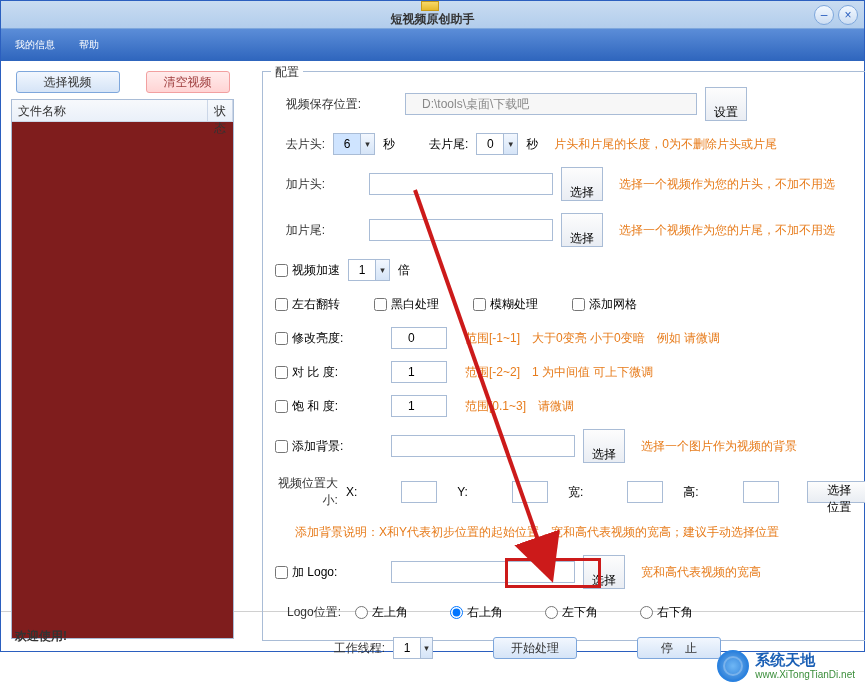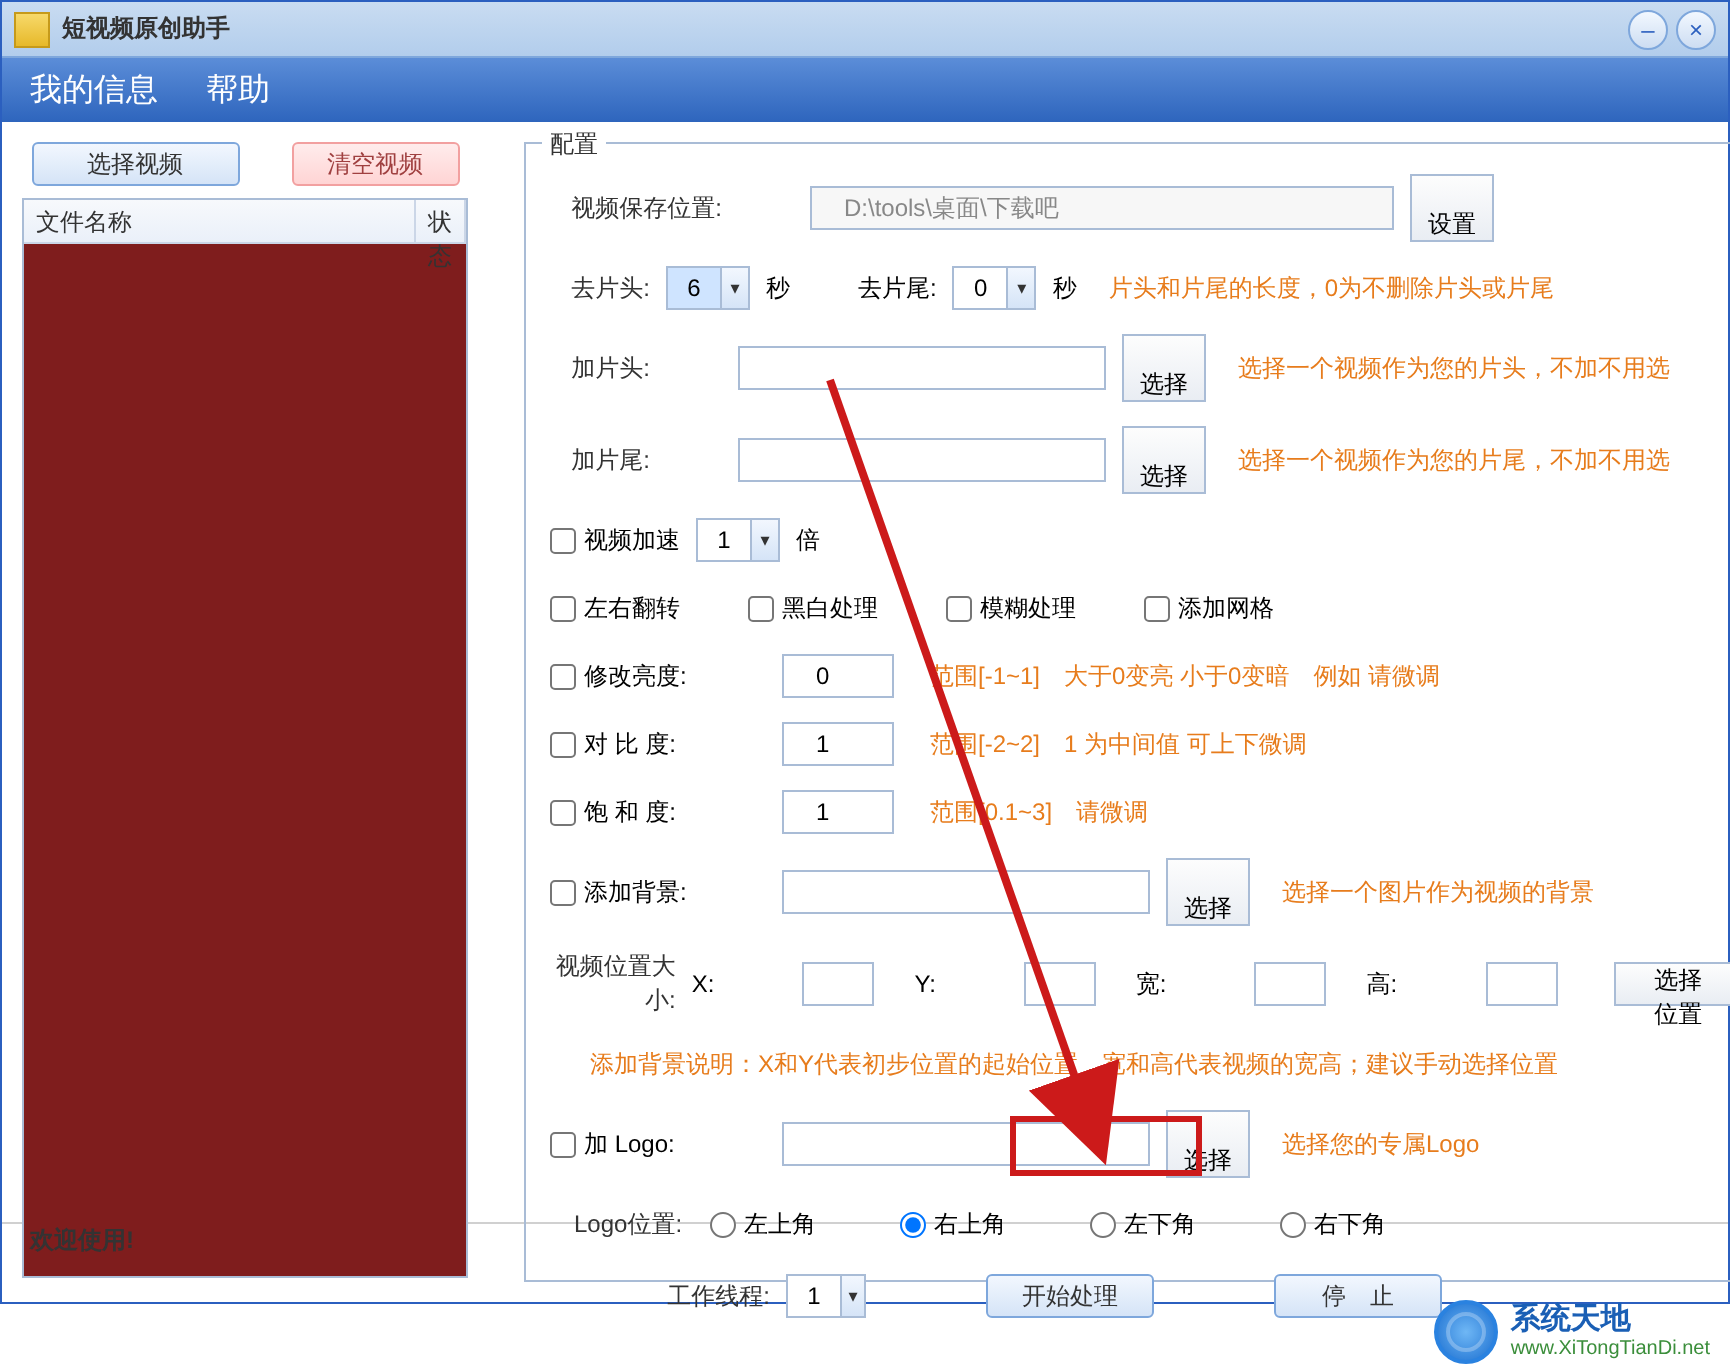--- a/index.html
+++ b/index.html
@@ -7,7 +7,7 @@
 
 .window { width: 865px; height: 652px; border: 1px solid #2b5fbf; background: #fff; }
 
-.titlebar { height: 28px; background: linear-gradient(#c9dcf1,#b2cdec); display: flex; align-items: center; padding: 0 6px; border-bottom: 1px solid #7ea7dc; position: relative; }
+.titlebar { height: 28px; background: linear-gradient(#c9dcf1,#b2cdec); display: flex; align-items: center; padding: 0 6px; border-bottom: 1px solid #7ea7dc; position: relative; flex-direction: column; }
 .titlebar .app-icon { width: 18px; height: 18px; background: linear-gradient(#f7d96a,#e7b92a); border: 1px solid #c69a1a; margin-right: 6px; }
 .titlebar .title { color: #333; font-size: 12px; font-weight: bold; }
 .titlebar .controls { position: absolute; right: 6px; top: 4px; display: flex; gap: 4px; }

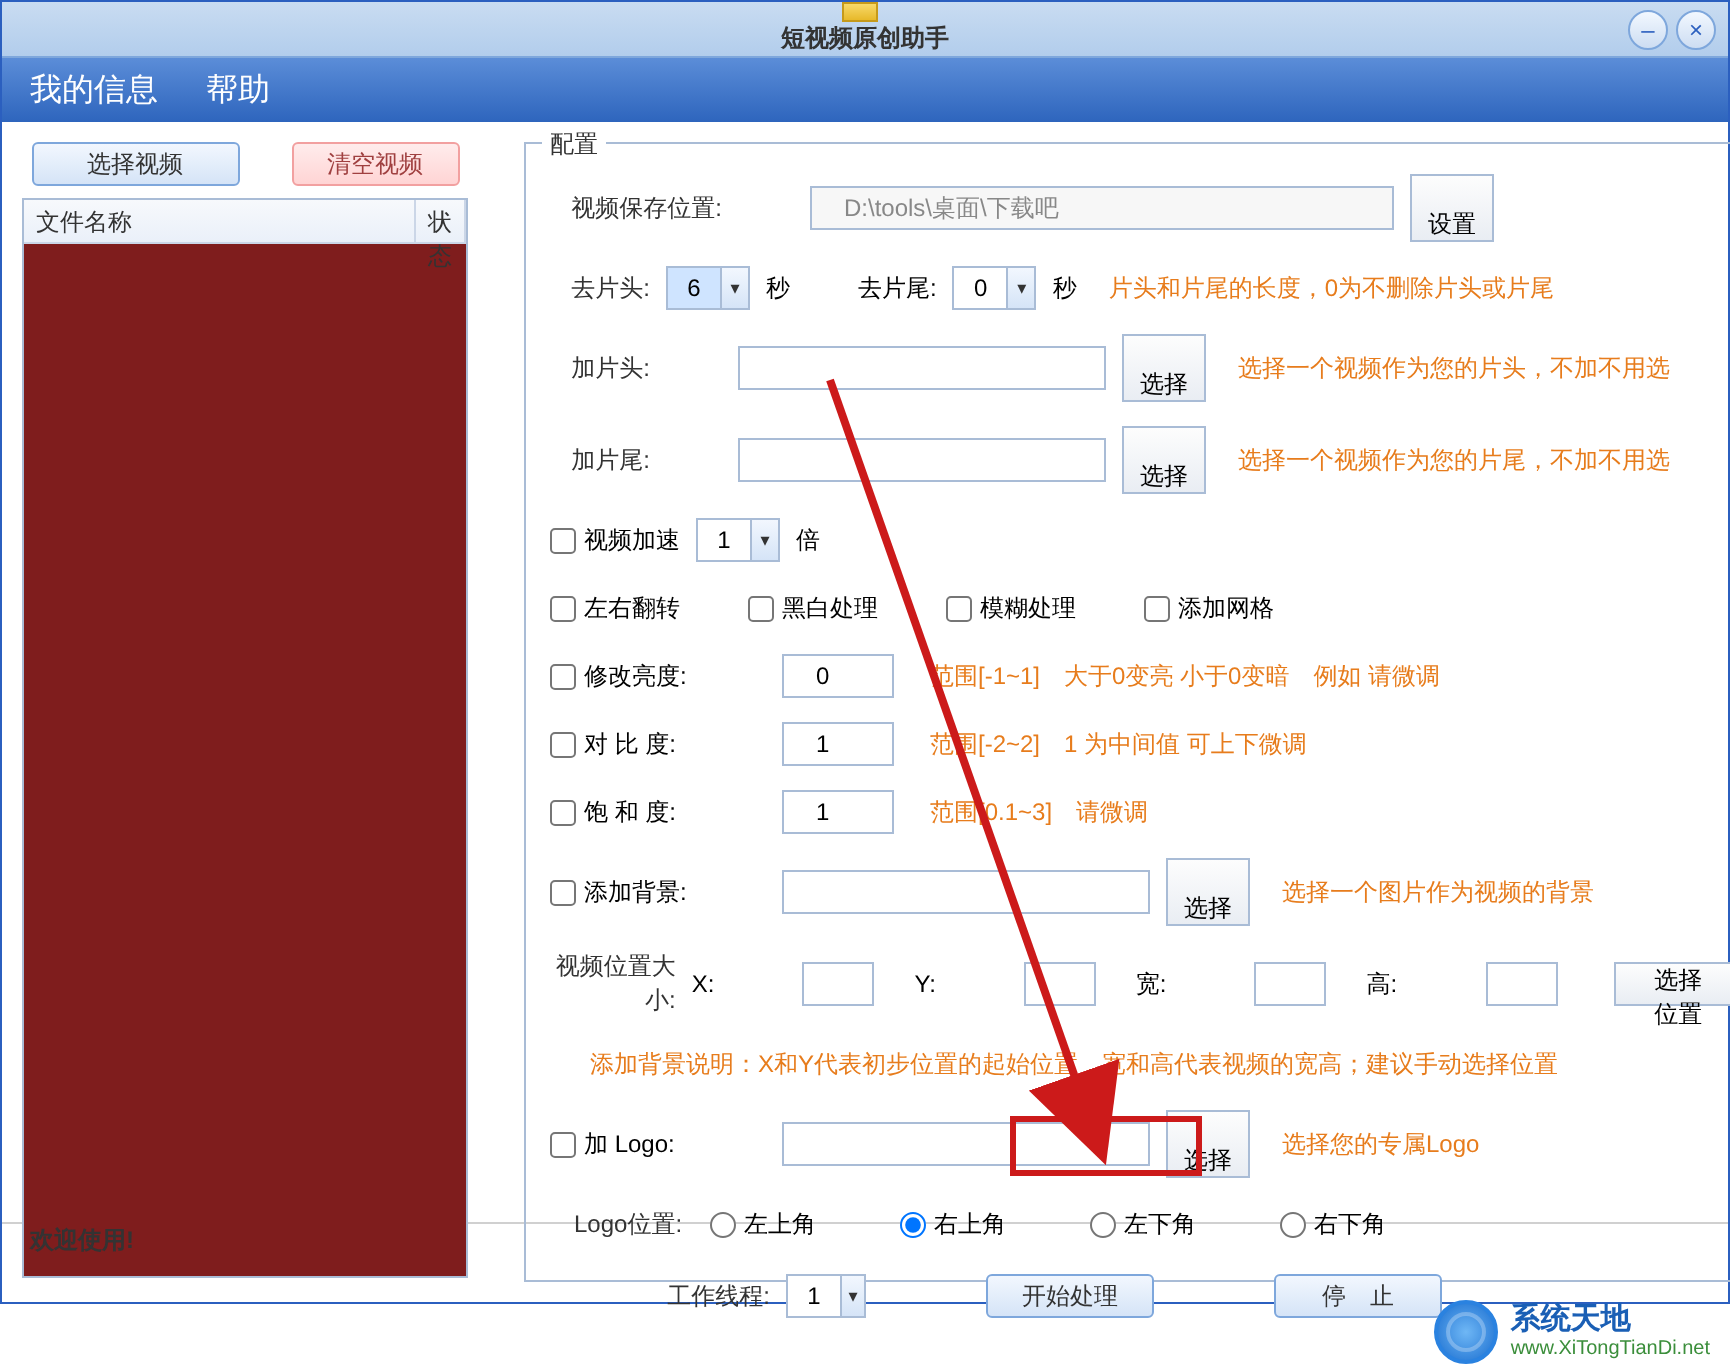--- a/index.html
+++ b/index.html
@@ -14,7 +14,7 @@
 .ctl-btn { width: 20px; height: 20px; border-radius: 50%; border: 1px solid #7ea7dc; background: linear-gradient(#f2f8ff,#cdddf2); display: flex; align-items: center; justify-content: center; font-size: 12px; color: #2b5fbf; cursor: pointer; }
 
 .menubar { height: 32px; background: linear-gradient(#5b8dd8,#2e65bd); display: flex; align-items: center; padding: 0 14px; gap: 24px; }
-.menubar .item { color: #fff; font-size: 16px; cursor: pointer; }
+.menubar .item { color: #fff; font-size: 10px; cursor: pointer; }
 
 .content { display: flex; padding: 10px 10px 0 10px; gap: 28px; height: calc(100% - 60px - 40px); }
 

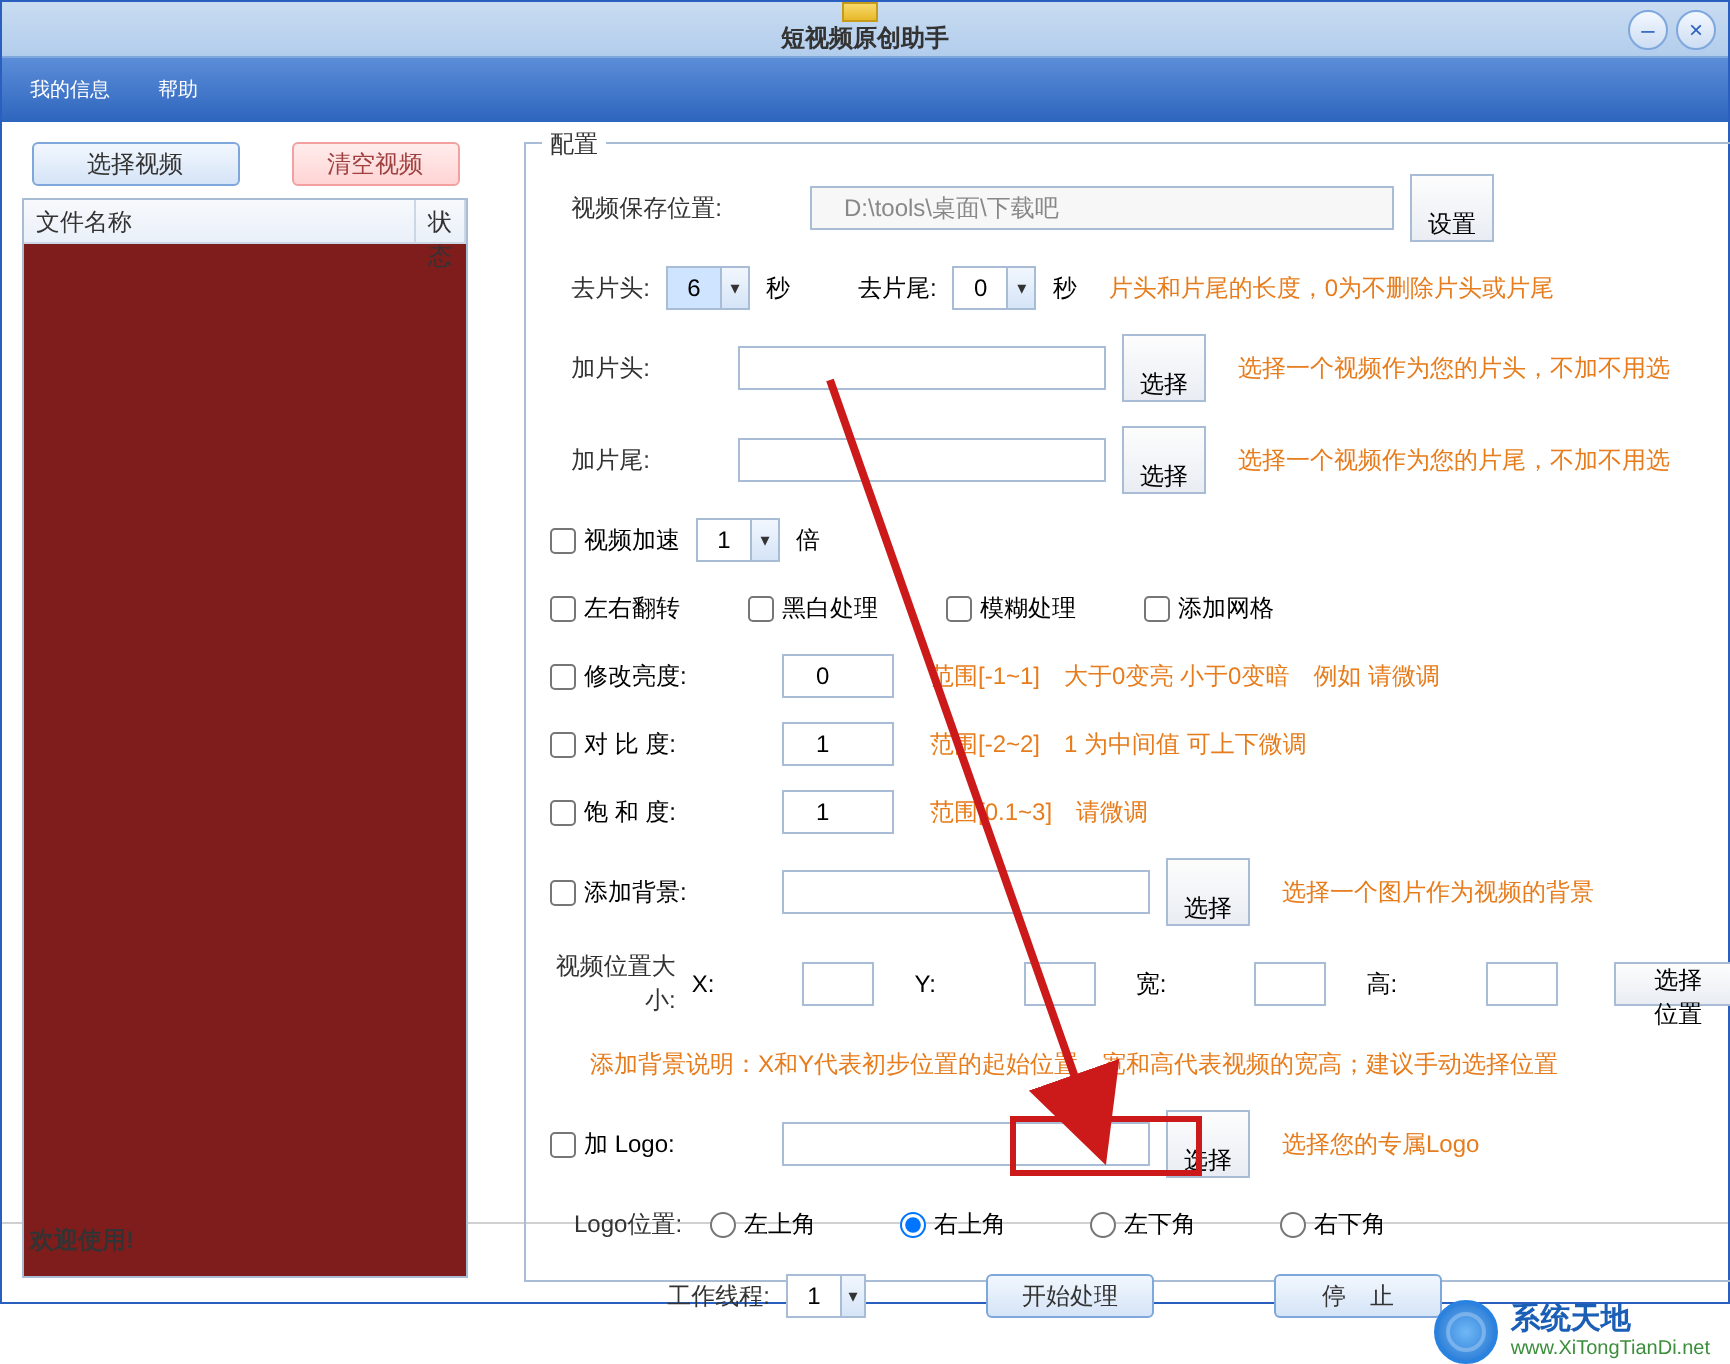--- a/index.html
+++ b/index.html
@@ -238,7 +238,7 @@
             </label>
           <input type="text" style="width: 184px;">
           <button class="smallbtn">选择</button>
-          <span class="orange" style="margin-left:8px">选择您的专属Logo</span>
+          <span class="orange" style="margin-left:8px">宽和高代表视频的宽高</span>
         </div>
 
         <div class="row">

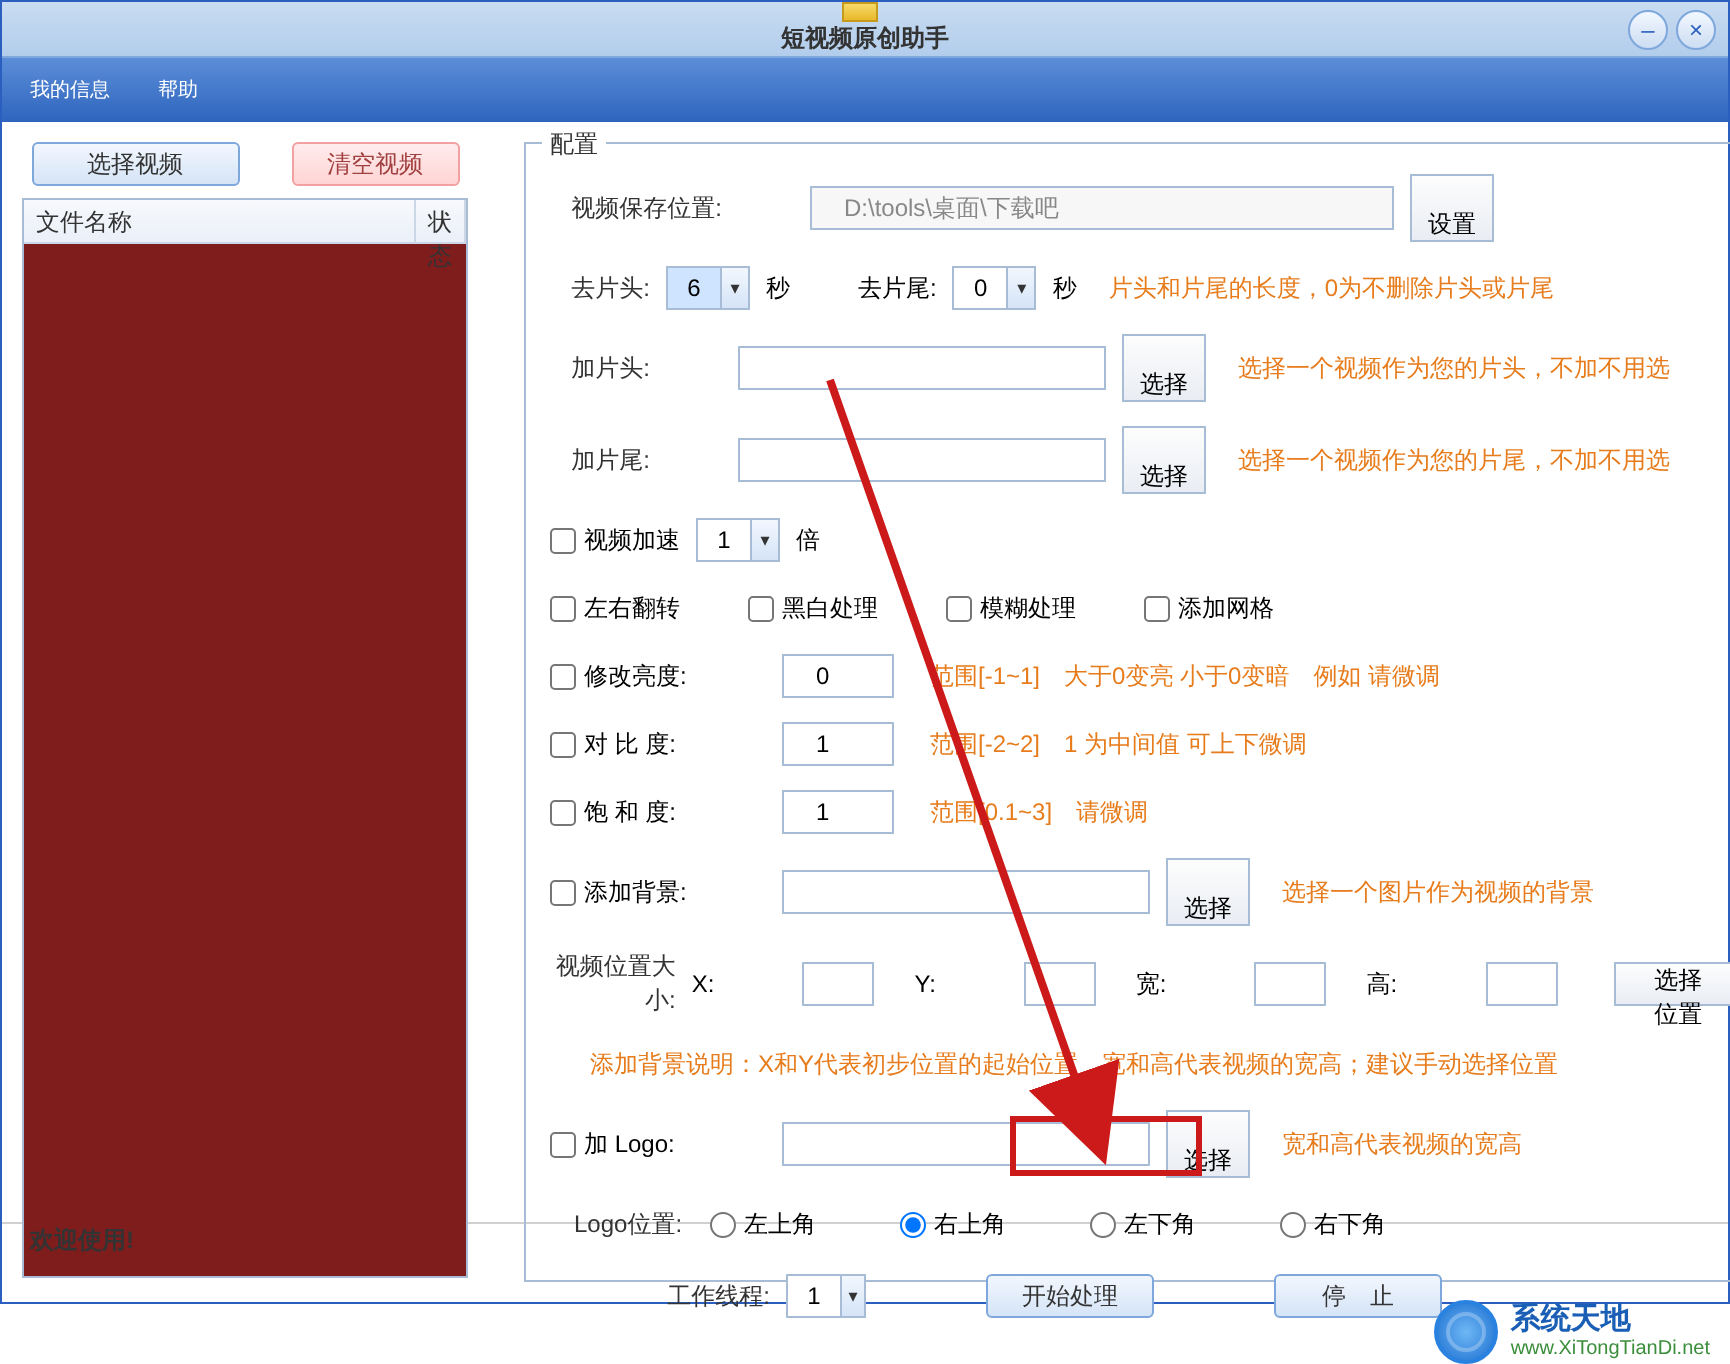--- a/index.html
+++ b/index.html
@@ -59,7 +59,7 @@
 .arrow-ann { position: absolute; left: 405px; top: 180px; pointer-events: none; }
 .redbox { position: absolute; left: 505px; top: 558px; width: 96px; height: 30px; border: 3px solid #cc1a1a; pointer-events: none; }
 
-.statusbar { height: 34px; background: #fff; display: flex; align-items: flex-start; padding: 0 14px; font-weight: bold; color: #333; font-size: 13px; border-top: 1px solid #d0d0d0; }
+.statusbar { height: 34px; background: #fff; display: flex; align-items: flex-end; padding: 0 14px; font-weight: bold; color: #333; font-size: 13px; border-top: 1px solid #d0d0d0; }
 
 .watermark { position: absolute; right: 10px; bottom: 0px; display: flex; align-items: center; gap: 6px; }
 .watermark .logo { width: 32px; height: 32px; border-radius: 50%; background: radial-gradient(#6fb7f5,#1a6ed0); border: 2px solid #2a82e0; position: relative; }

